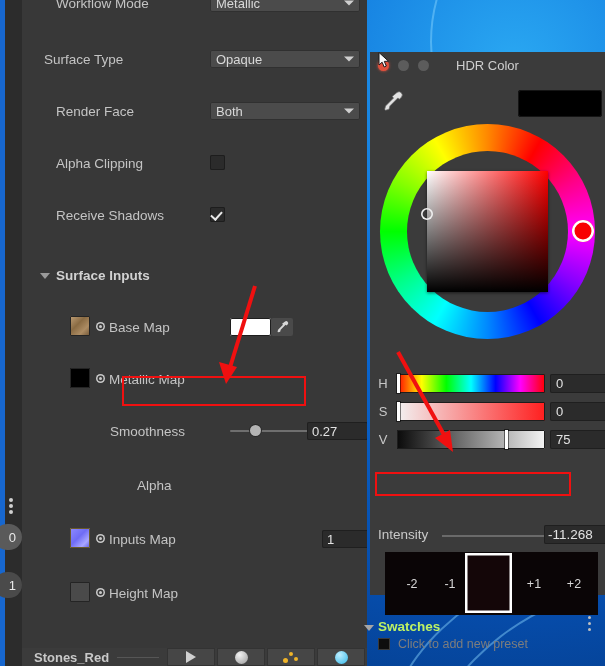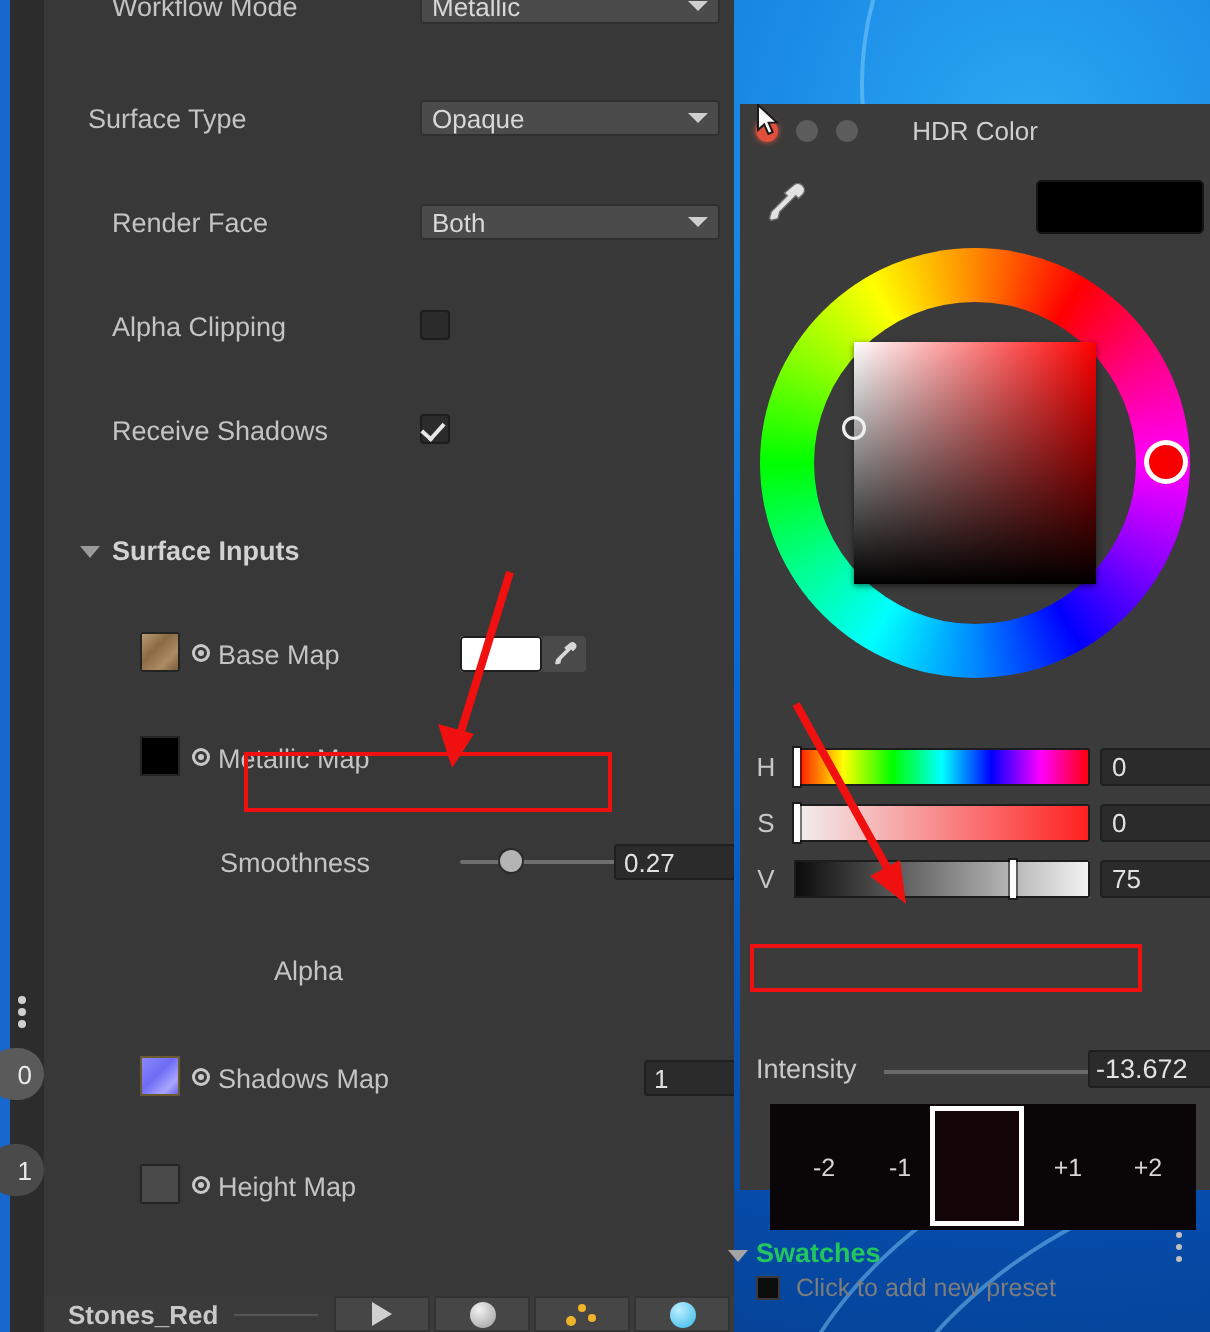--- a/index.html
+++ b/index.html
@@ -254,7 +254,7 @@
       <div class="row" style="top:268px;">
         <div class="thumb" style="left:48px;top:2px;background:linear-gradient(135deg,#8f8cff,#6f6cf5 45%,#a9a6ff 75%,#5a57e0);box-shadow:inset 0 0 0 1px #6a5a2a;"></div>
         <span class="target" style="left:74px;top:8px;"></span>
-        <span class="lbl" style="position:absolute;left:87px;">Shadows Map</span>
+        <span class="lbl" style="position:absolute;left:87px;">Inputs Map</span>
         <div class="numfield" style="left:300px;top:4px;width:56px;">
           <span>1</span>
         </div>

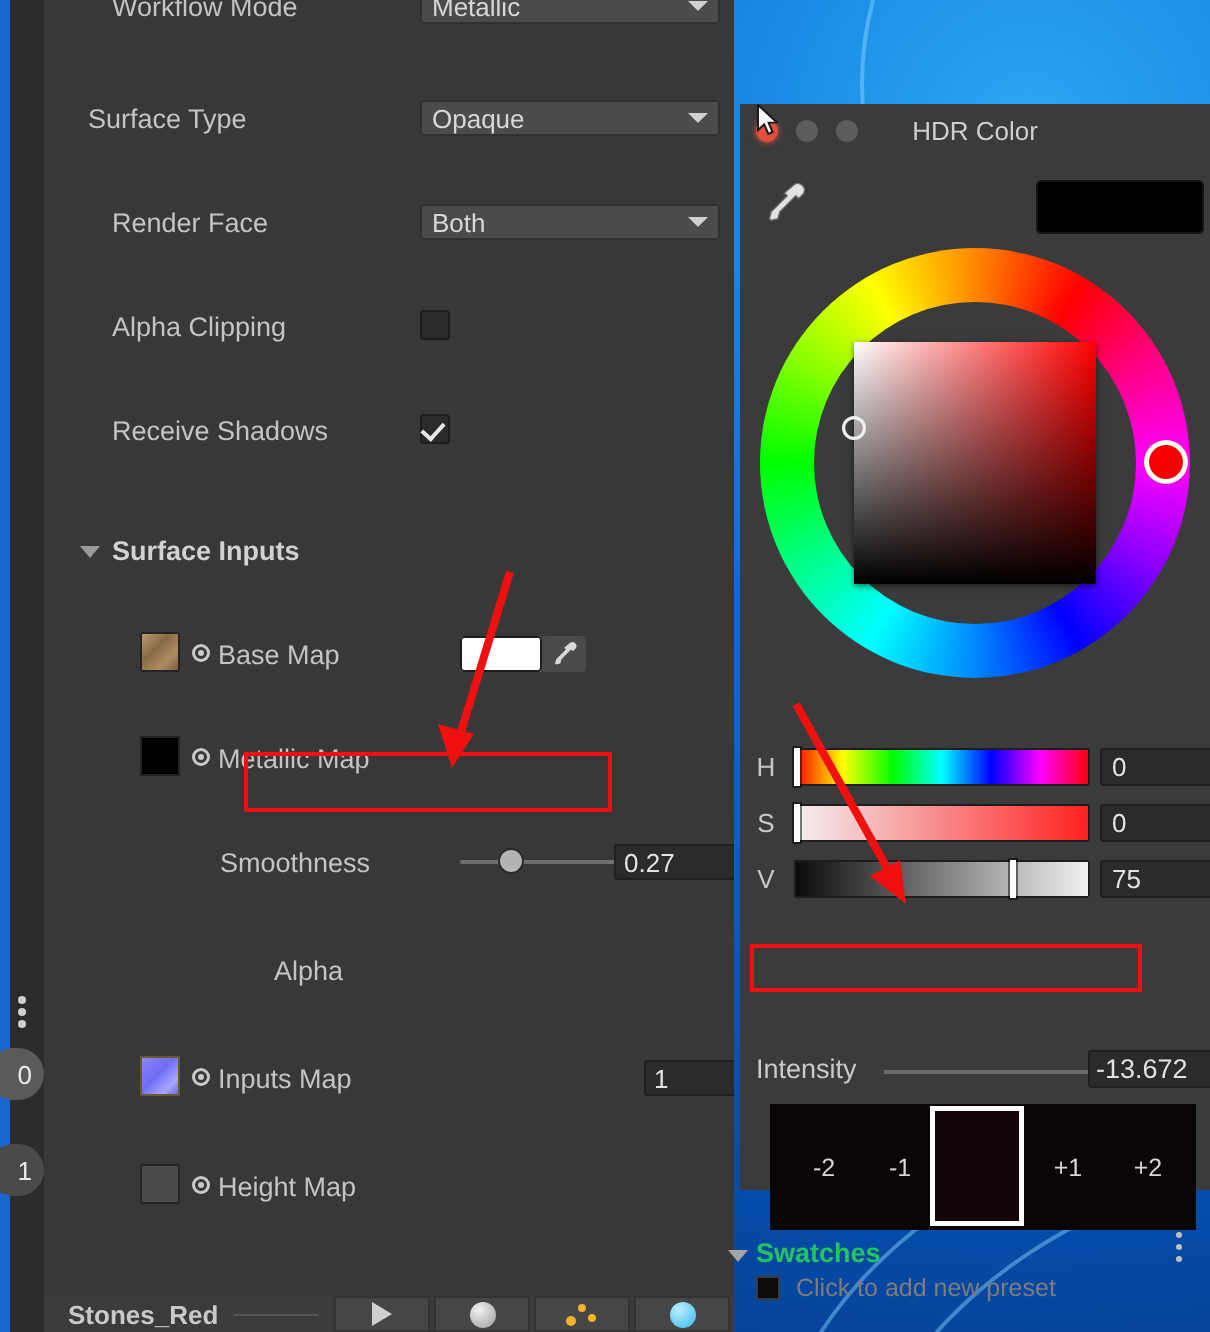--- a/index.html
+++ b/index.html
@@ -353,7 +353,7 @@
     <span class="intensity-label">Intensity</span>
     <div class="intensity-track"></div>
     <div class="intensity-val">
-      <span>-13.672</span>
+      <span>-11.268</span>
     </div>
 
     <div class="stops">

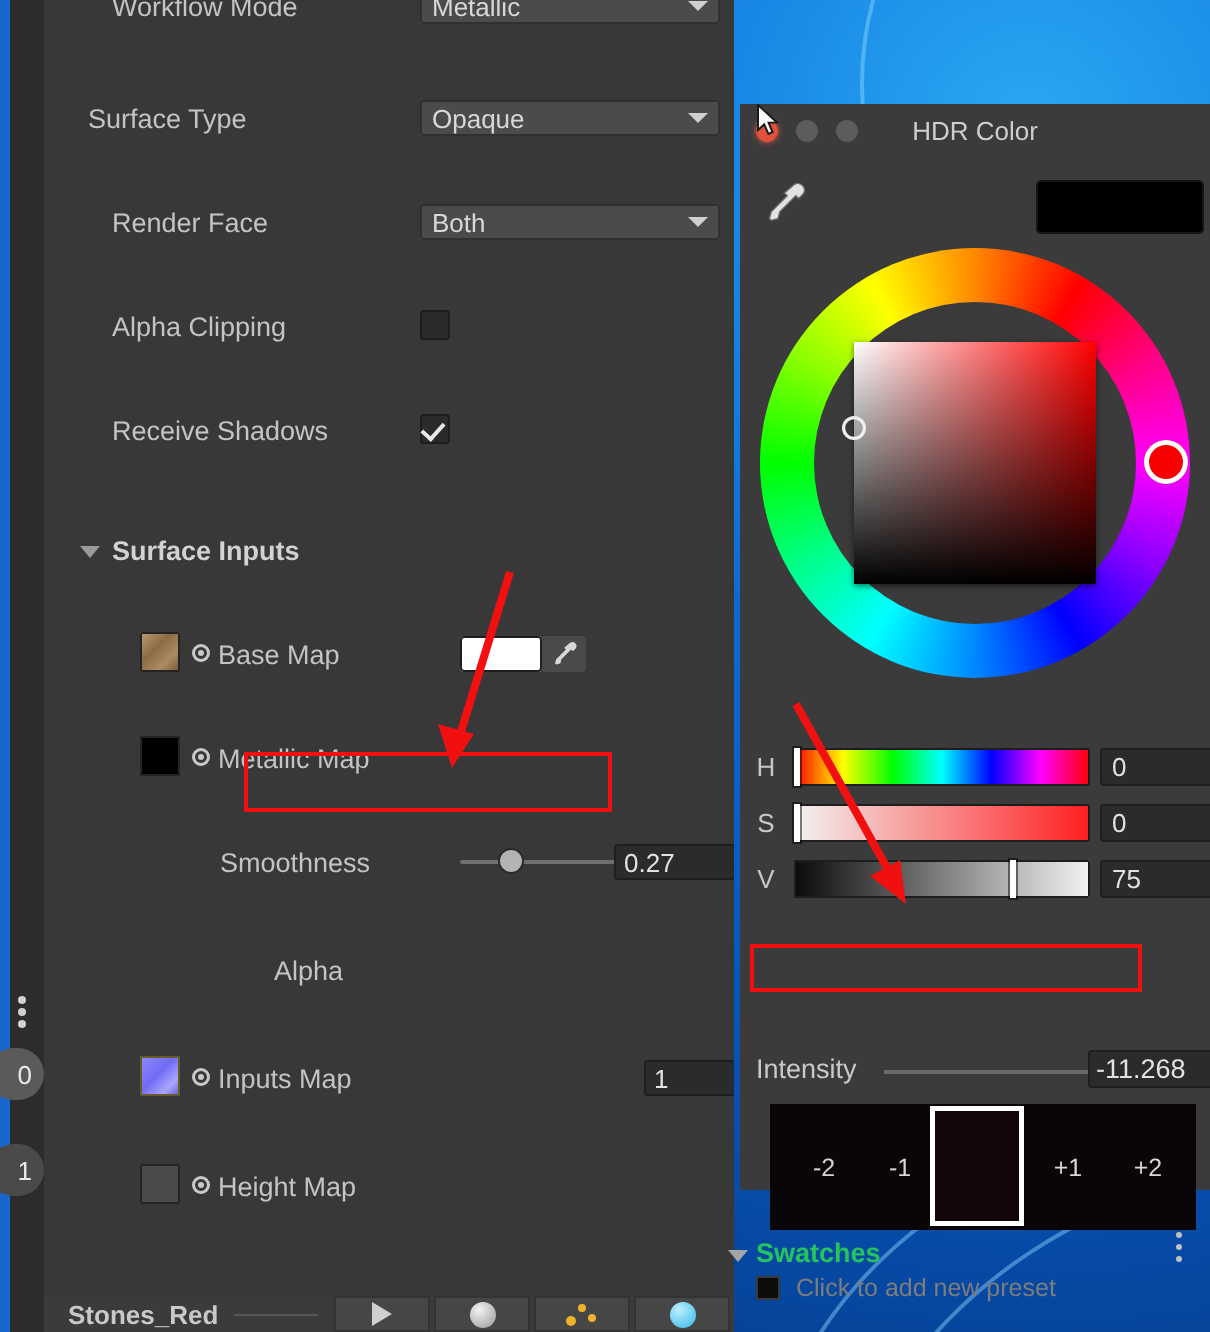--- a/index.html
+++ b/index.html
@@ -123,7 +123,7 @@
   .stop-current{position:absolute;left:80px;top:1px;width:47px;height:60px;background:#140608;
     box-shadow:inset 0 0 0 2.5px #ffffff;}
 
-  .swatch-hdr{position:absolute;left:8px;top:567px;color:#22c55e;font-size:13.5px;font-weight:bold;}
+  .swatch-hdr{position:absolute;left:8px;top:567px;color:#bef264;font-size:13.5px;font-weight:bold;}
   .swatch-fold{position:absolute;left:-14px;top:6px;width:0;height:0;
     border-left:5px solid transparent;border-right:5px solid transparent;border-top:6px solid #a5a5a5;}
   .swatch-kebab{position:absolute;left:218px;top:564px;width:4px;height:15px;}

